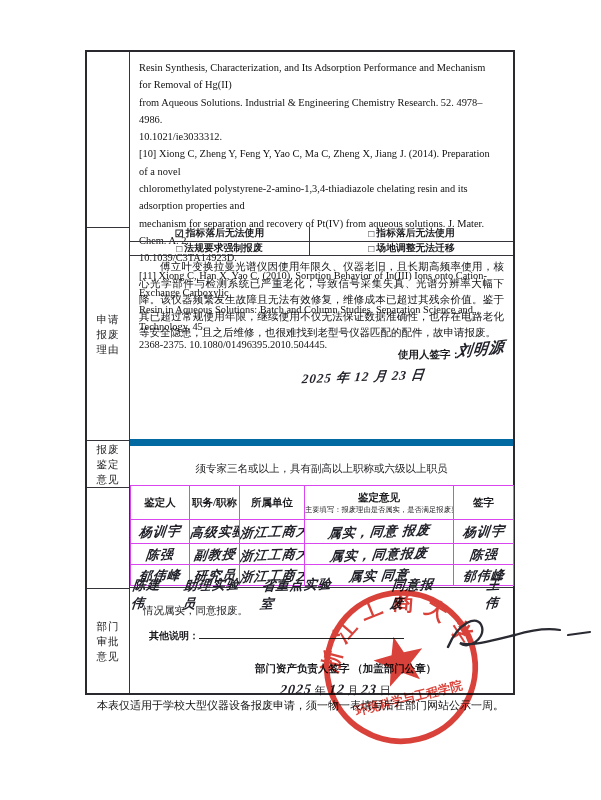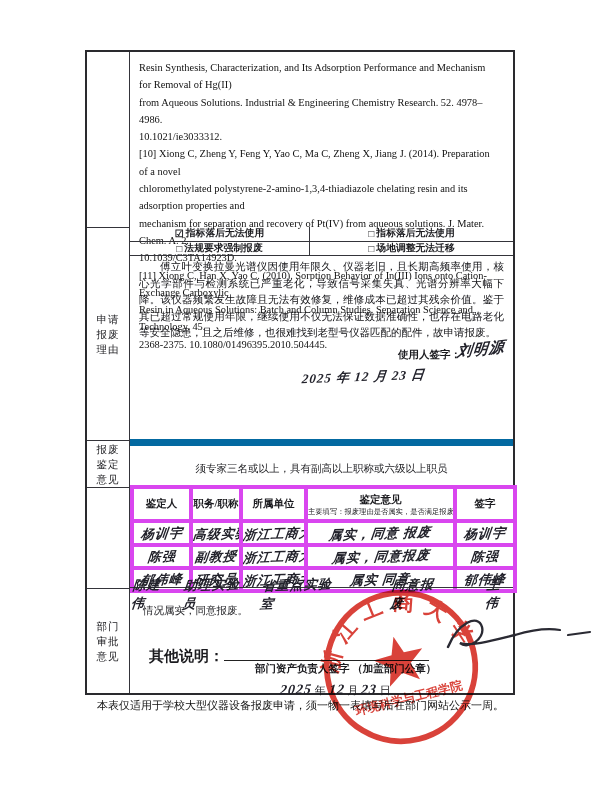--- a/index.html
+++ b/index.html
@@ -35,7 +35,7 @@
   .reqband{position:absolute;left:0;top:387px;right:0;height:46px;border-top:7px solid #0369a1;
            display:flex;align-items:center;justify-content:center;font-size:10.5px;}
   table.experts{position:absolute;left:0;top:433px;border-collapse:collapse;table-layout:fixed;width:383px;}
-  table.experts th,table.experts td{border:4px solid #d946ef;padding:0;overflow:hidden;margin-top:19px;}
+  table.experts th,table.experts td{border:1px solid #d946ef;padding:0;overflow:hidden;margin-top:19px;}
   table.experts th{font-size:10.5px;font-weight:bold;}
   .subhdr{font-size:7.3px;font-weight:normal;display:block;line-height:9px;white-space:nowrap;}
   td.hwcell{text-align:center;vertical-align:middle;}

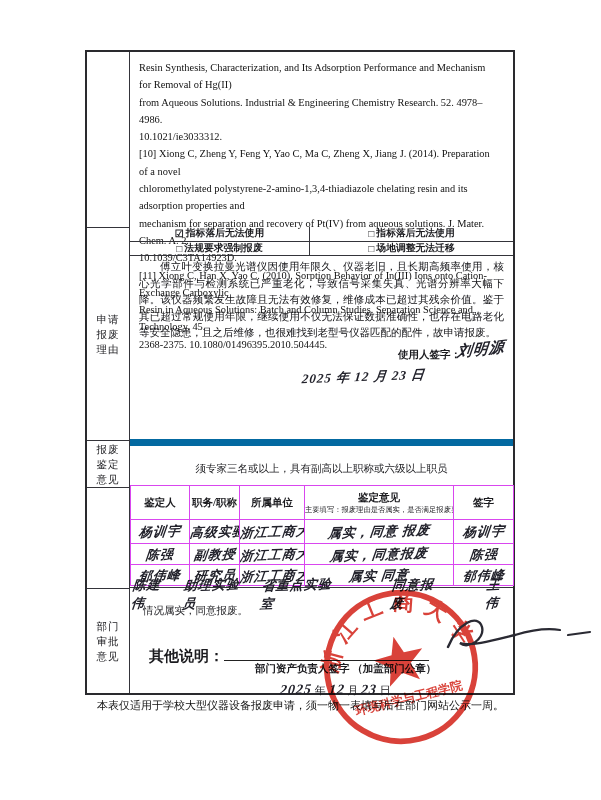--- a/index.html
+++ b/index.html
@@ -43,7 +43,7 @@
   .dept{position:absolute;left:0;top:535px;right:0;bottom:0;border-top:1px solid #34343a;}
   .overlayrow{position:absolute;left:2px;top:-12px;right:0;display:flex;gap:10px;font-size:13px;}
   .statement{position:absolute;left:13px;top:16px;font-size:10.5px;}
-  .otherline{position:absolute;left:19px;top:40px;font-size:15px;font-weight:bold;margin-top:19px;}
+  .otherline{position:absolute;left:19px;top:40px;font-size:10px;font-weight:bold;}
   .otherline .rule{display:inline-block;width:205px;border-bottom:1px solid #222;height:10px;}
   .leadline{position:absolute;left:125px;top:74px;font-size:10.5px;font-weight:bold;white-space:nowrap;}
   .deptdate{position:absolute;left:150px;top:94px;font-size:11px;}

